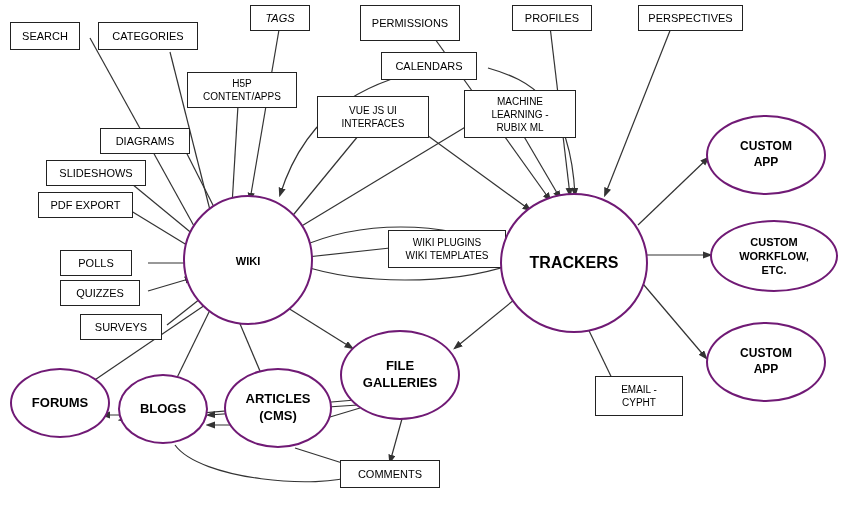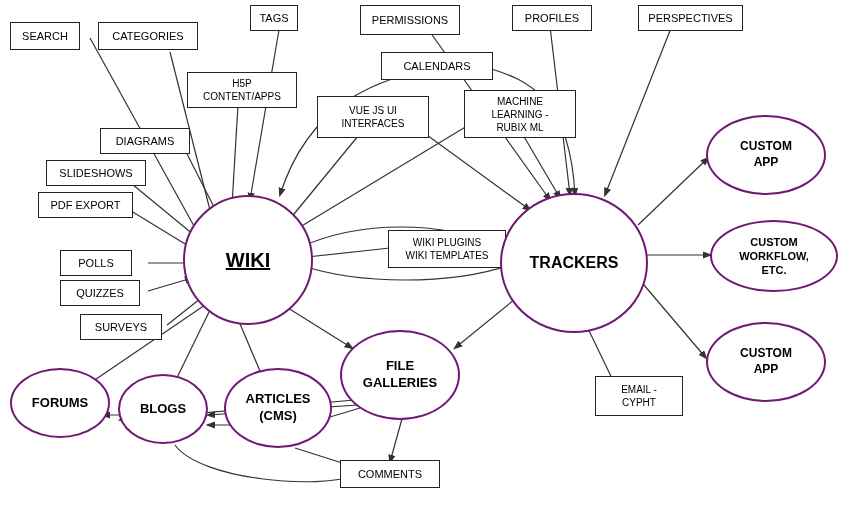--- a/index.html
+++ b/index.html
@@ -142,7 +142,7 @@
 <div class="node node-rect" style="left:98px;top:22px;width:100px;height:28px;">
   <span>CATEGORIES</span>
 </div>
-<div class="node node-rect" style="left:250px;top:5px;width:48px;height:26px;">
+<div class="node node-rect" style="left:250px;top:5px;width:60px;height:26px;font-style:italic;">
   <span>TAGS</span>
 </div>
 <div class="node node-rect" style="left:360px;top:5px;width:100px;height:30px;">

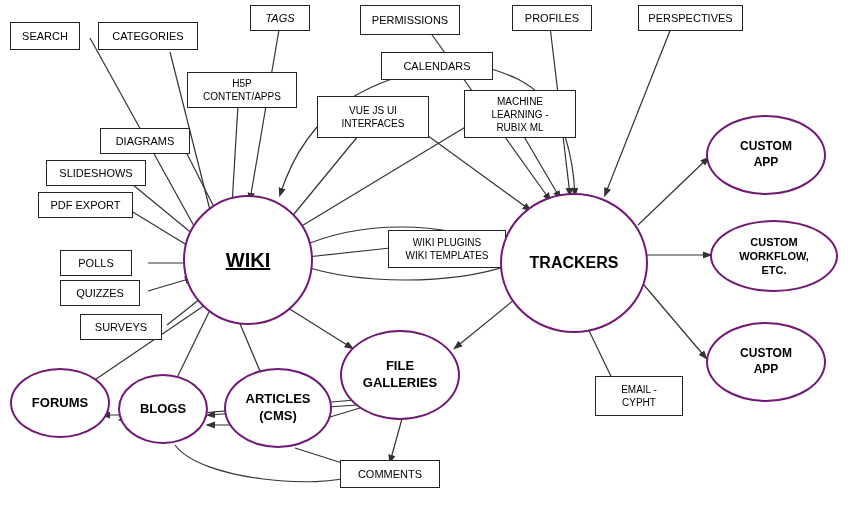--- a/index.html
+++ b/index.html
@@ -145,7 +145,7 @@
 <div class="node node-rect" style="left:250px;top:5px;width:60px;height:26px;font-style:italic;">
   <span>TAGS</span>
 </div>
-<div class="node node-rect" style="left:360px;top:5px;width:100px;height:30px;">
+<div class="node node-rect" style="left:360px;top:5px;width:100px;height:36px;">
   <span>PERMISSIONS</span>
 </div>
 <div class="node node-rect" style="left:512px;top:5px;width:80px;height:26px;">

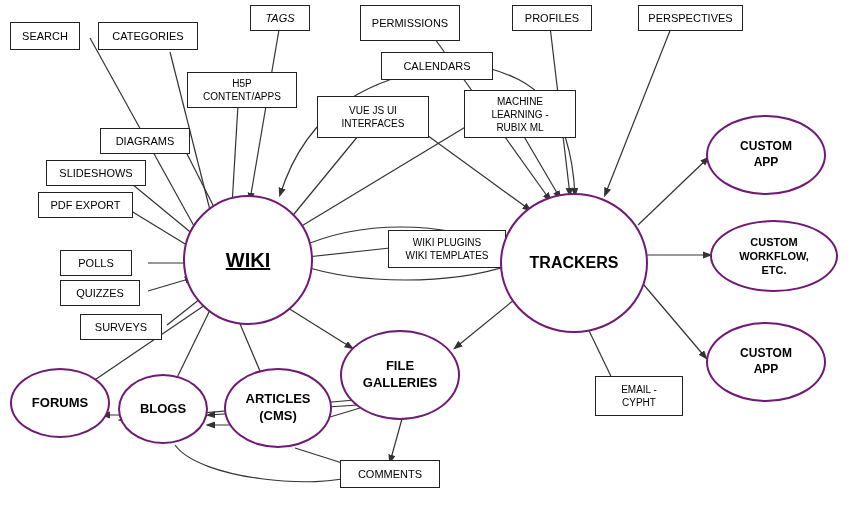--- a/index.html
+++ b/index.html
@@ -155,7 +155,7 @@
   <span>PERSPECTIVES</span>
 </div>
 
-<div class="node node-rect" style="left:381px;top:52px;width:112px;height:28px;">
+<div class="node node-rect" style="left:381px;top:52px;width:96px;height:28px;">
   <span>CALENDARS</span>
 </div>
 

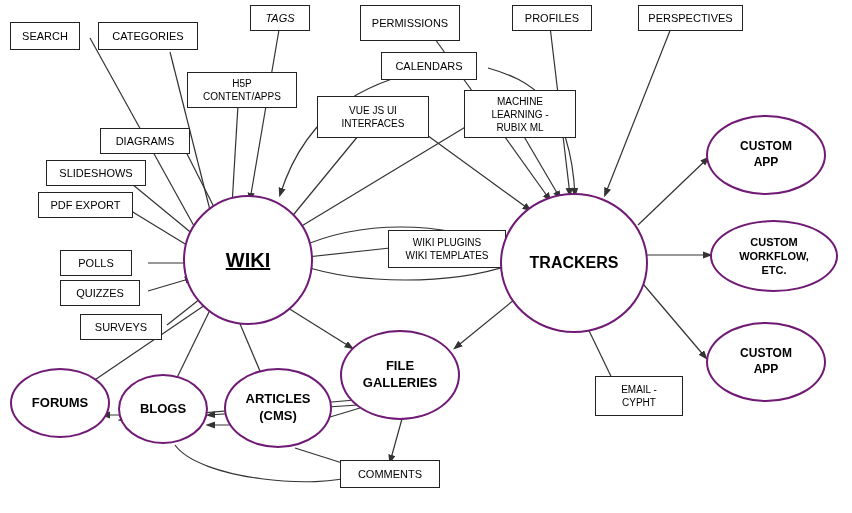--- a/index.html
+++ b/index.html
@@ -209,7 +209,7 @@
 
 <div class="node node-ellipse node-large" style="left:183px;top:195px;width:130px;height:130px;font-size:16px;font-weight:bold;">
   <div>
-    <span style="font-size:20px;font-weight:bold;text-decoration:underline;">WIKI</span><br>
+    <span style="font-size:11px;font-weight:bold;">WIKI</span><br>
   </div>
 </div>
 

